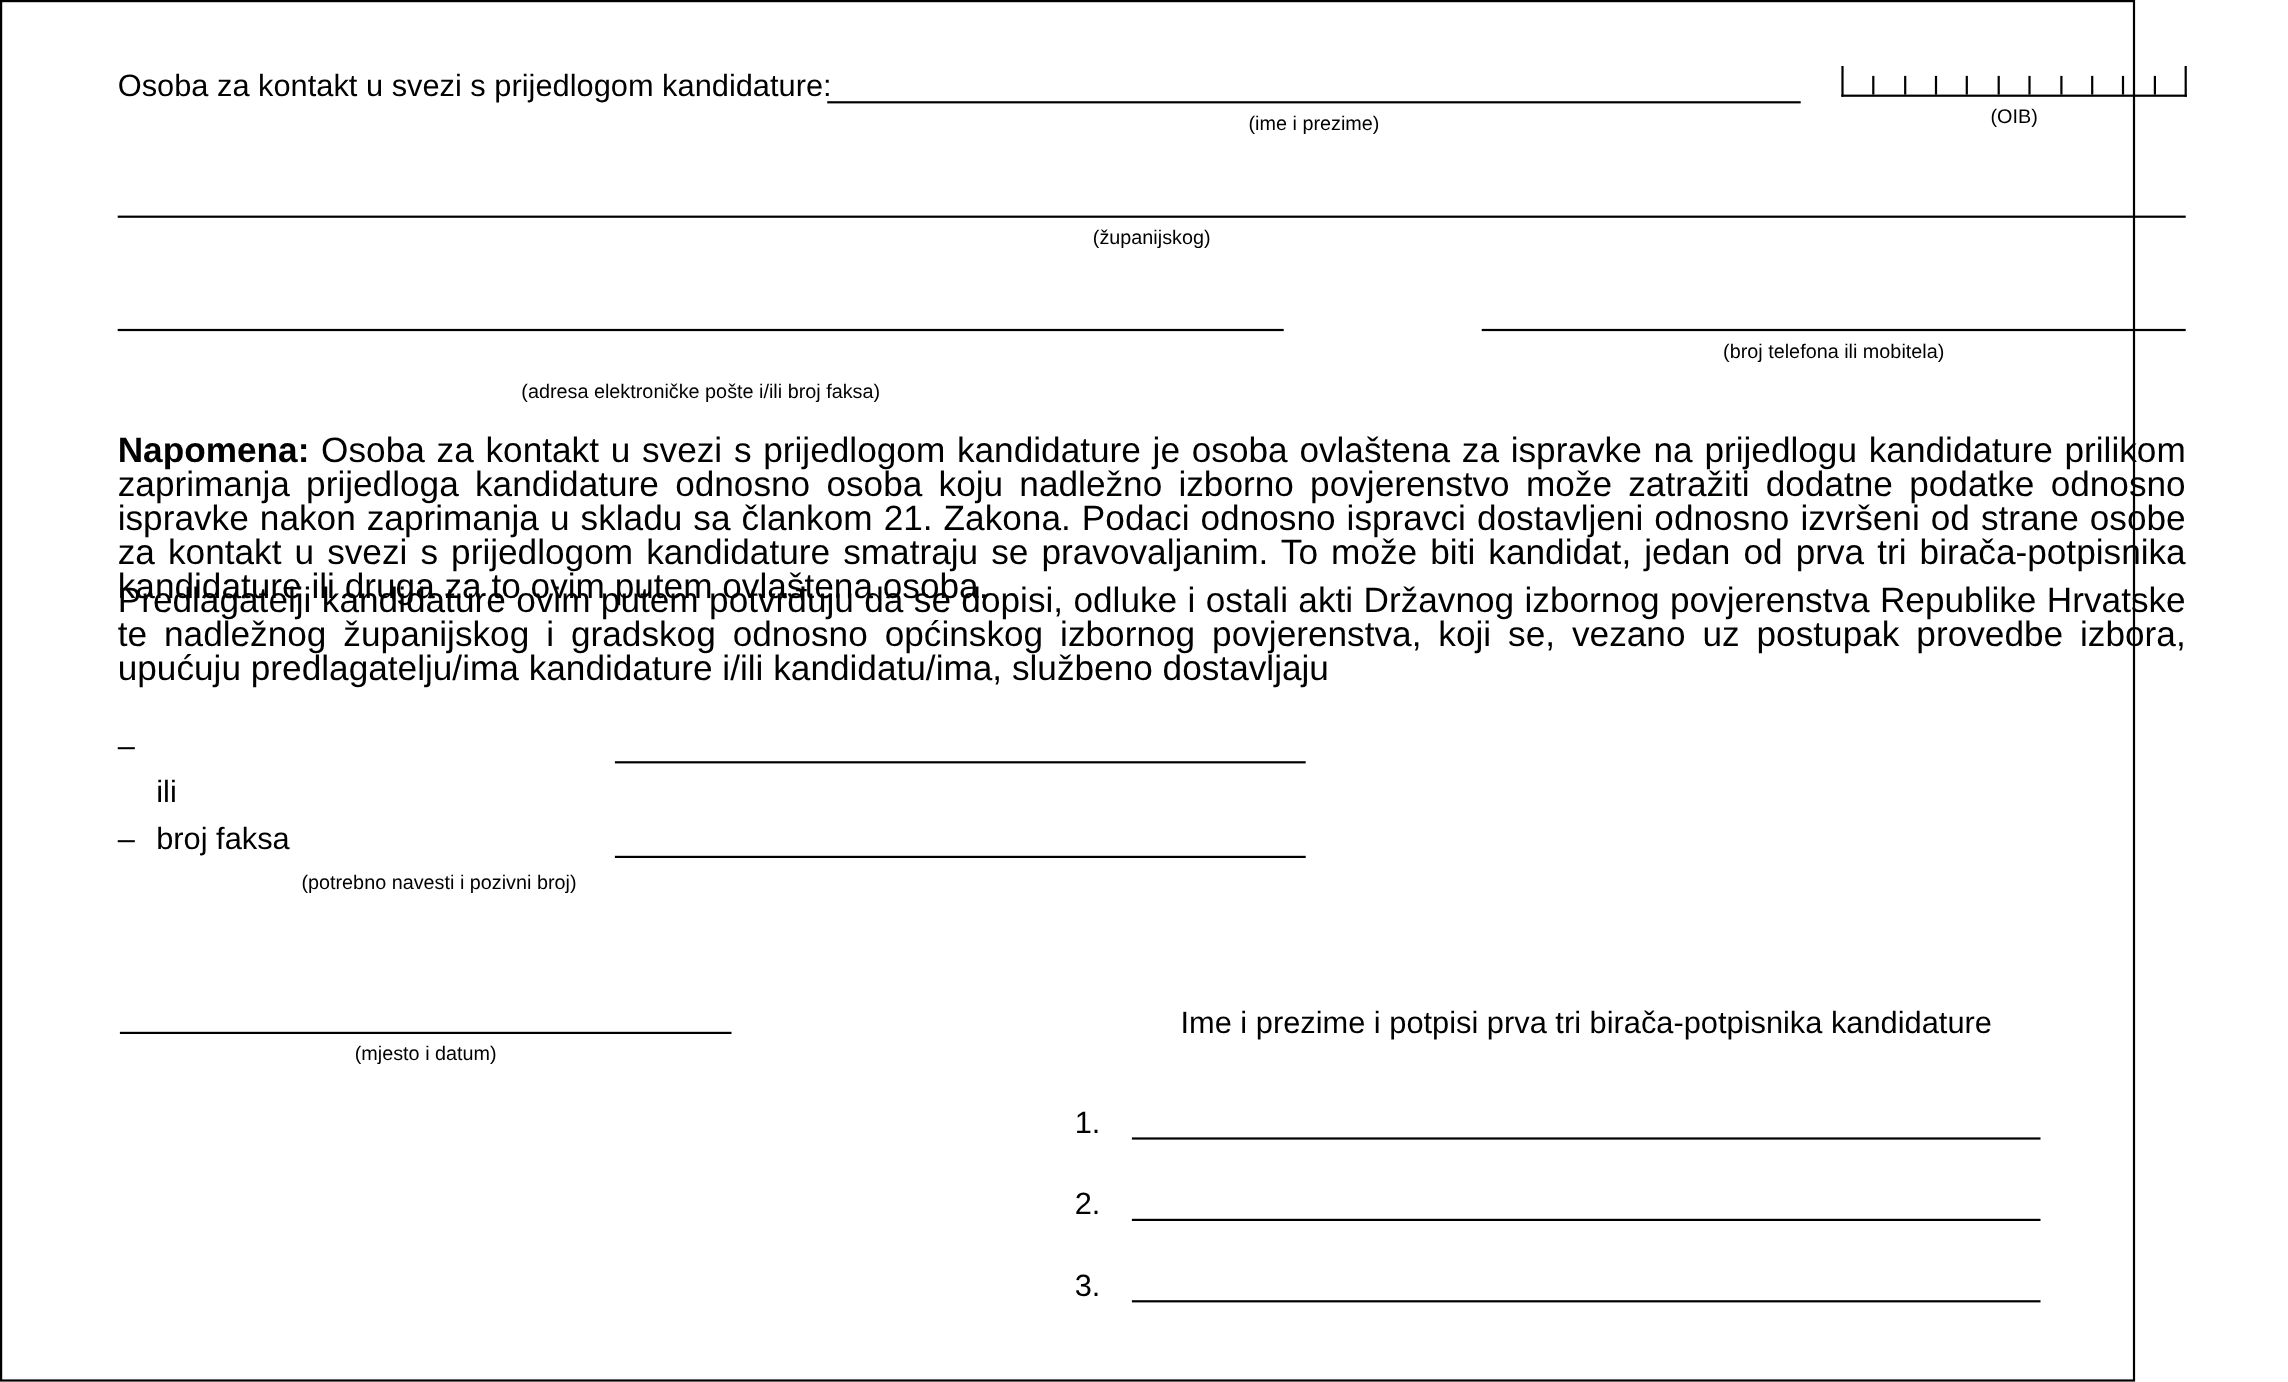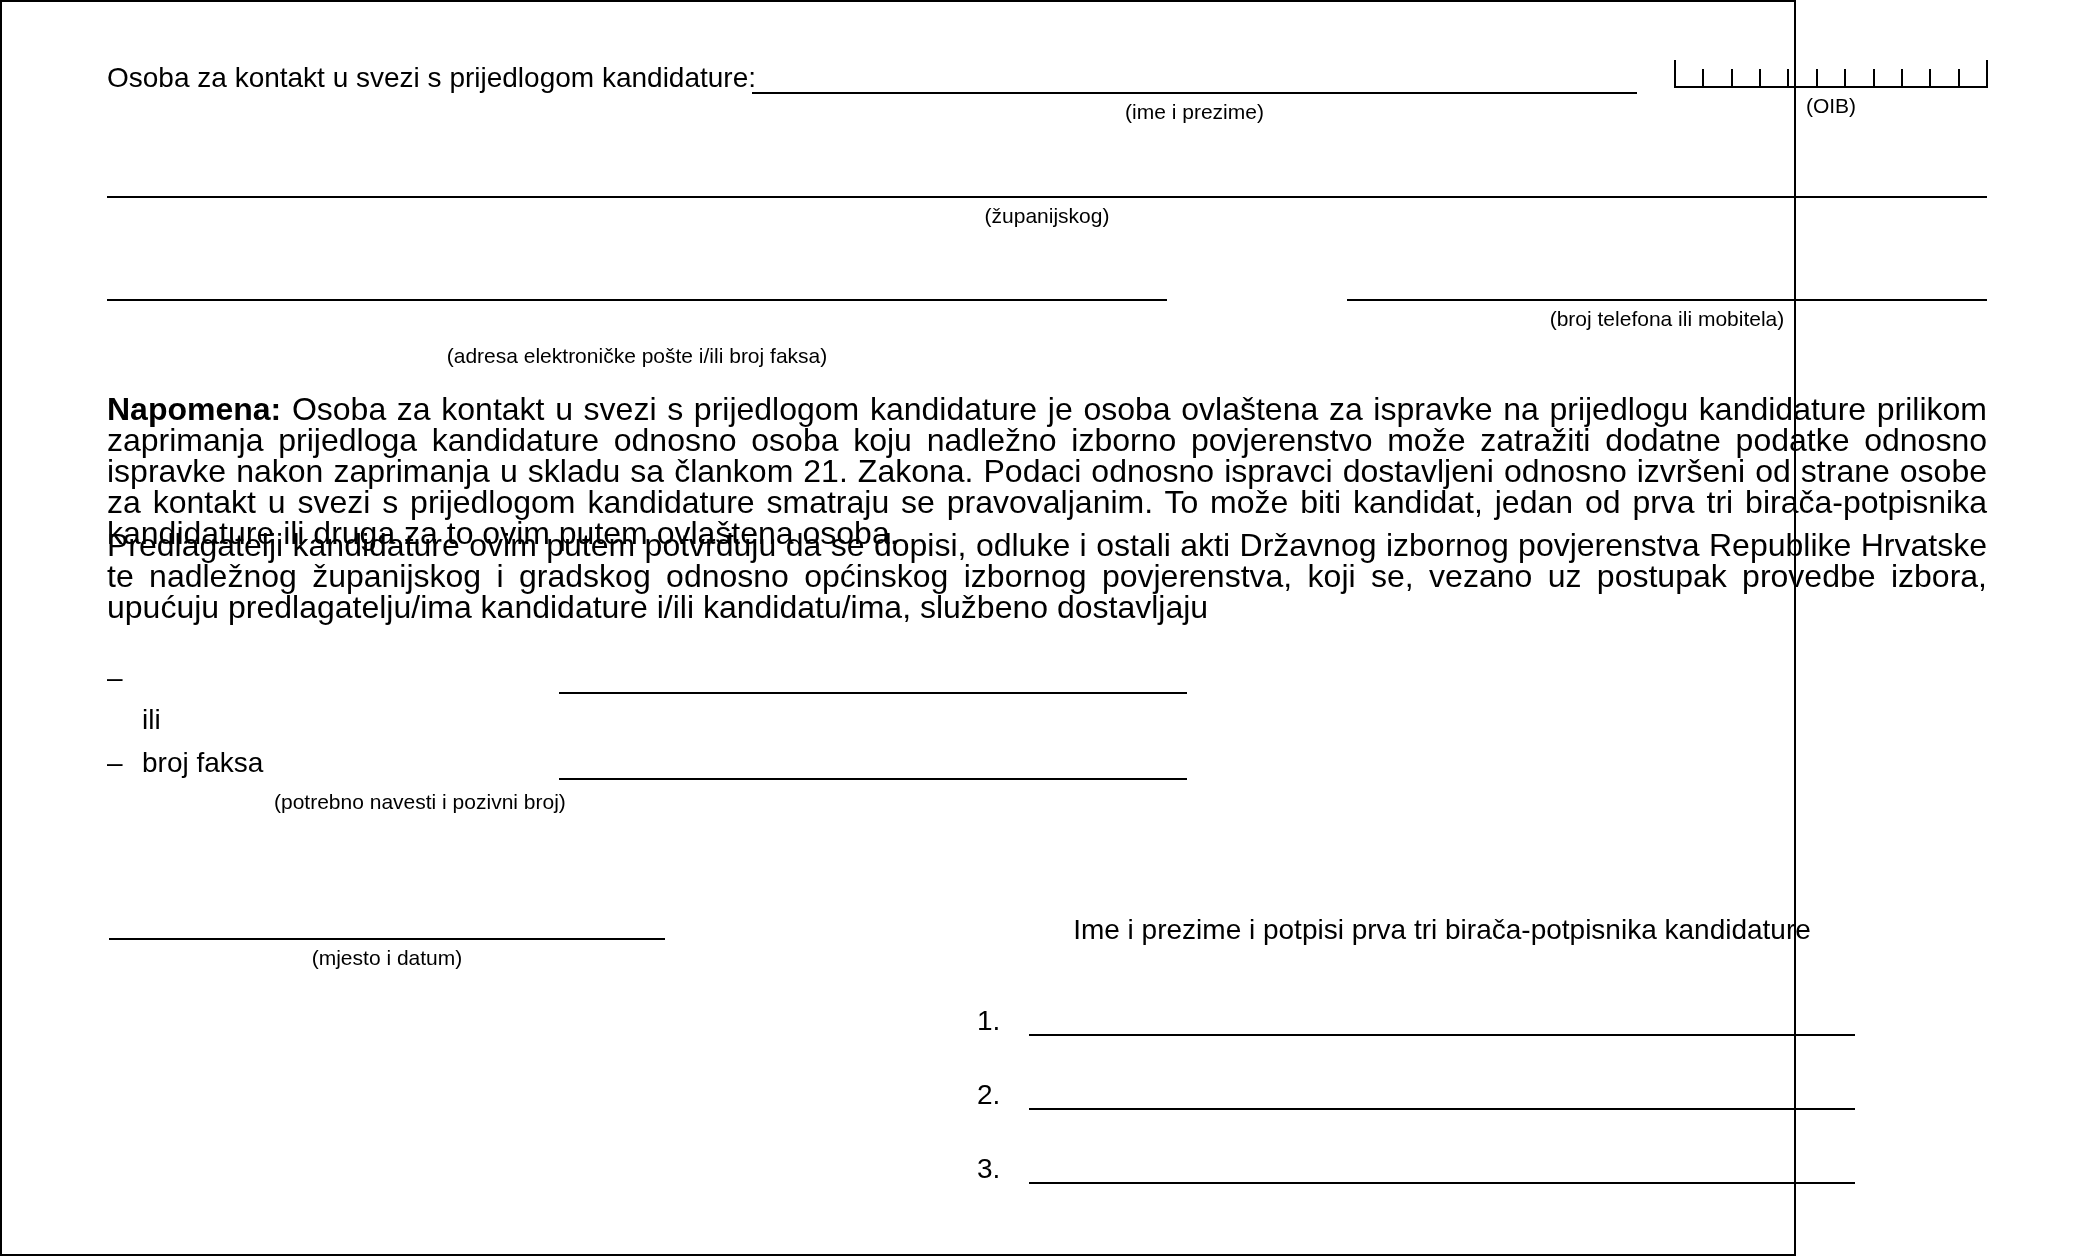--- a/index.html
+++ b/index.html
@@ -5,7 +5,7 @@
   * { margin:0; padding:0; box-sizing:border-box; }
   html,body { background:#fff; }
   body { width:2080px; height:1256px; font-family:"Liberation Sans", sans-serif; color:#000; overflow:hidden; }
-  .page { position:relative; width:1796px; height:1256px; background:#fff; border:2px solid #000; }
+  .page { position:relative; width:1941px; height:1256px; background:#fff; border:2px solid #000; }
   .abs { position:absolute; }
   .t { font-size:28px; line-height:32px; white-space:nowrap; }
   .small { font-size:21px; line-height:24px; white-space:nowrap; }

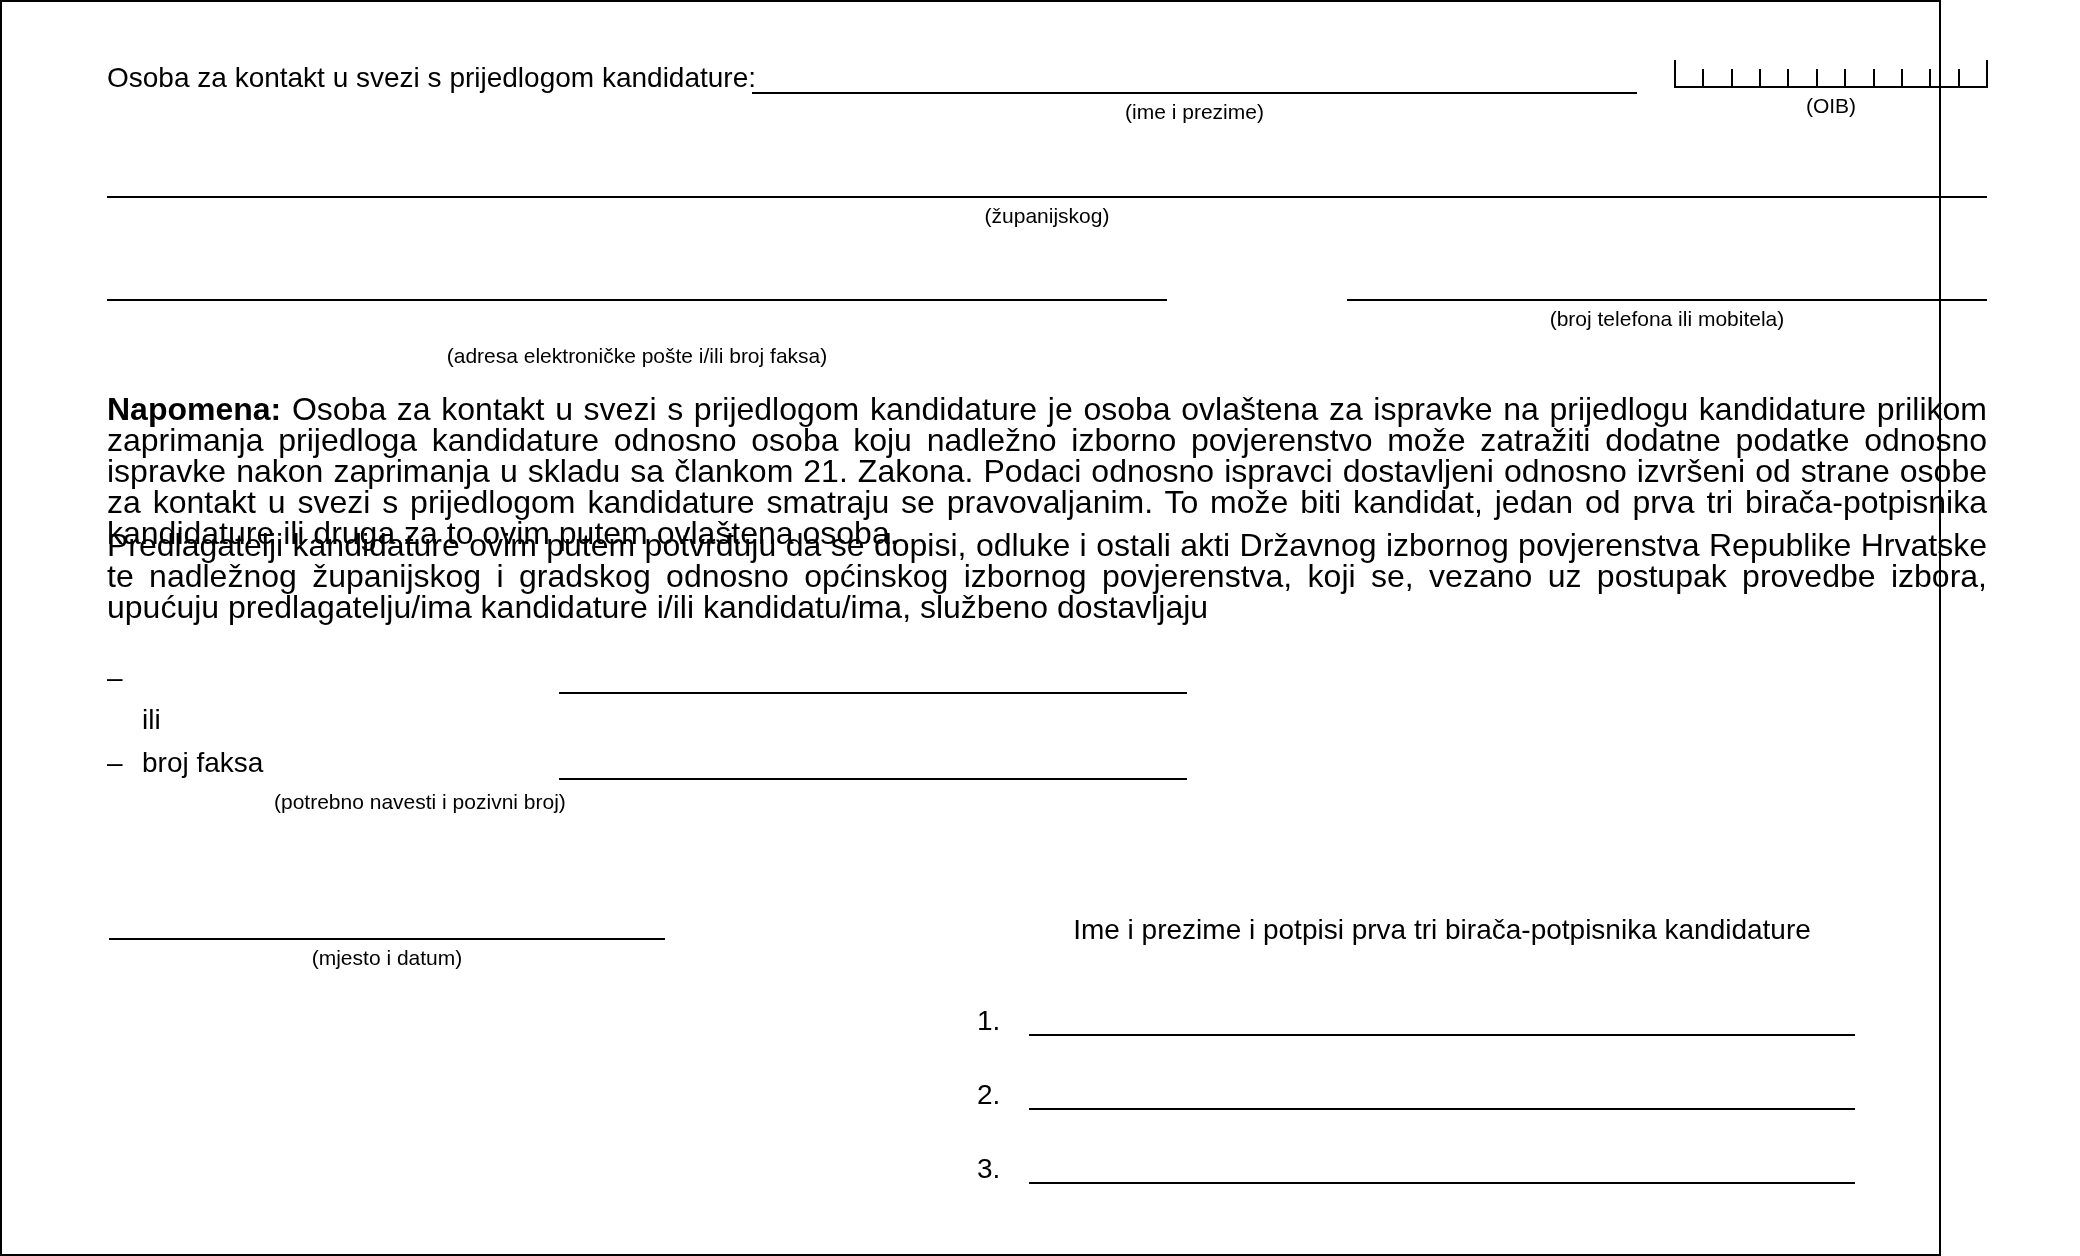--- a/index.html
+++ b/index.html
@@ -8,7 +8,7 @@
   .page { position:relative; width:1941px; height:1256px; background:#fff; border:2px solid #000; }
   .abs { position:absolute; }
   .t { font-size:28px; line-height:32px; white-space:nowrap; }
-  .small { font-size:21px; line-height:24px; white-space:nowrap; }
+  .small { font-size:18px; line-height:24px; white-space:nowrap; }
   .cap { text-align:center; }
   .fill { border-bottom:2px solid #000; }
   .para { font-size:32px; line-height:31px; text-align:justify; }

